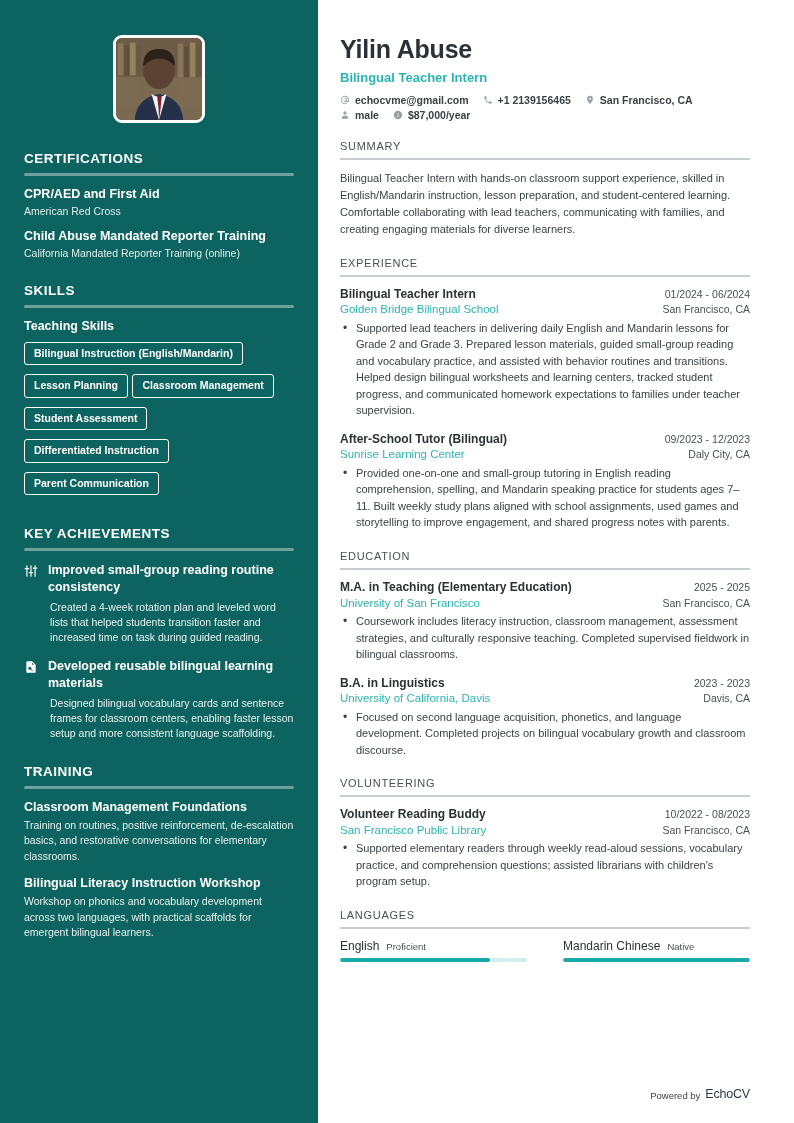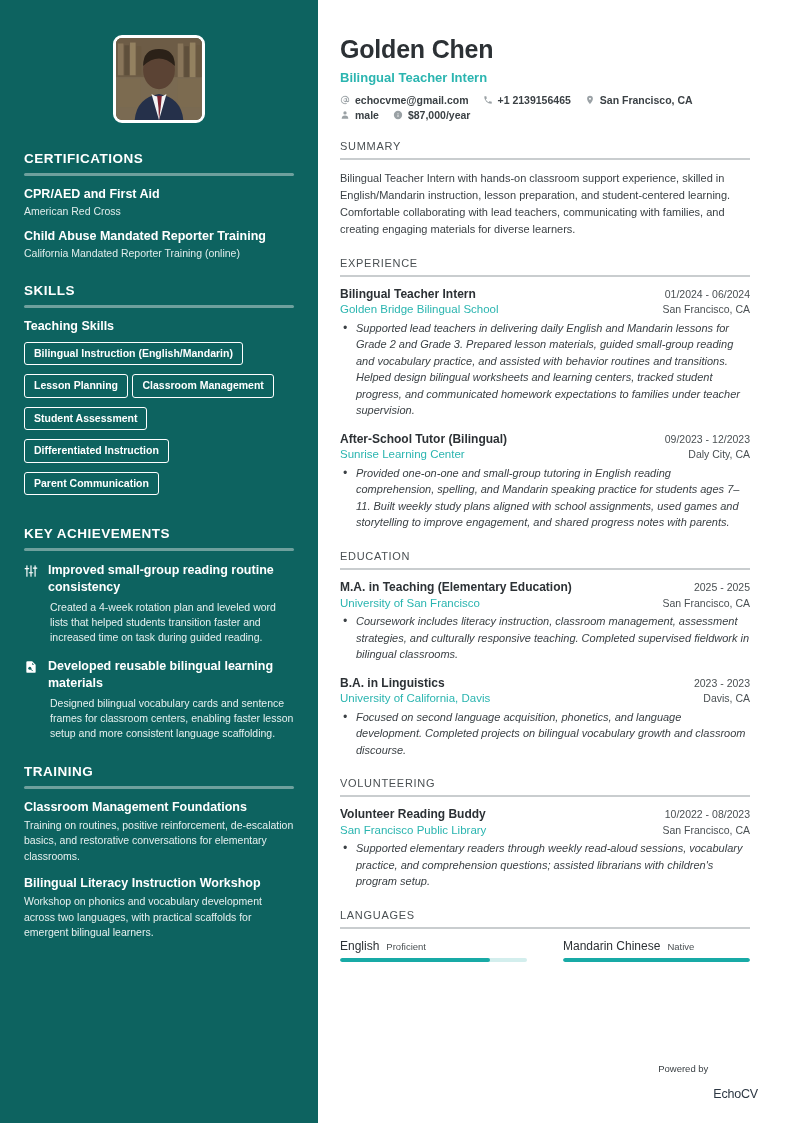--- a/index.html
+++ b/index.html
@@ -392,7 +392,7 @@
 
   <main class="main">
 
-    <h1 class="name">Golden Chen</h1>
+    <h1 class="name">Yilin Abuse</h1>
     <div class="role">Bilingual Teacher Intern</div>
 
     <div class="contact-row">

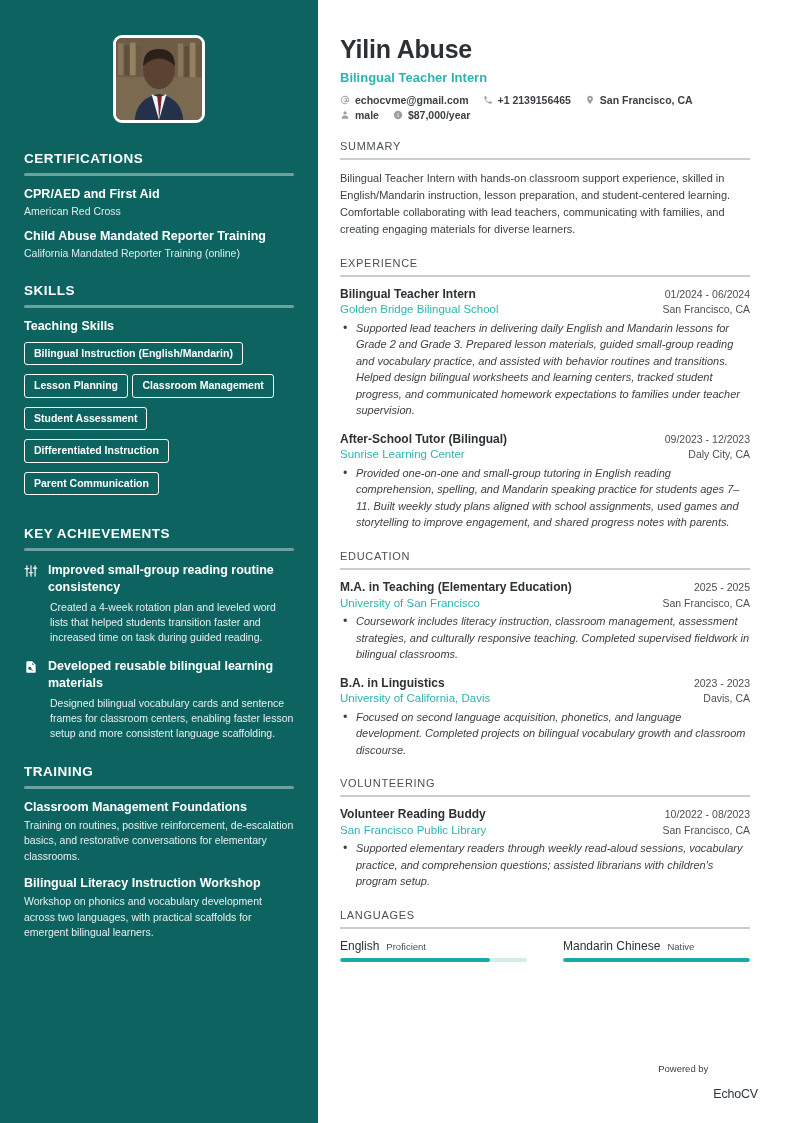--- a/index.html
+++ b/index.html
@@ -213,7 +213,6 @@
     margin: 2px 0 0 0;
     padding-left: 14px;
     list-style: none;
-    font-style: italic;
   }
   ul.bullets li {
     position: relative;

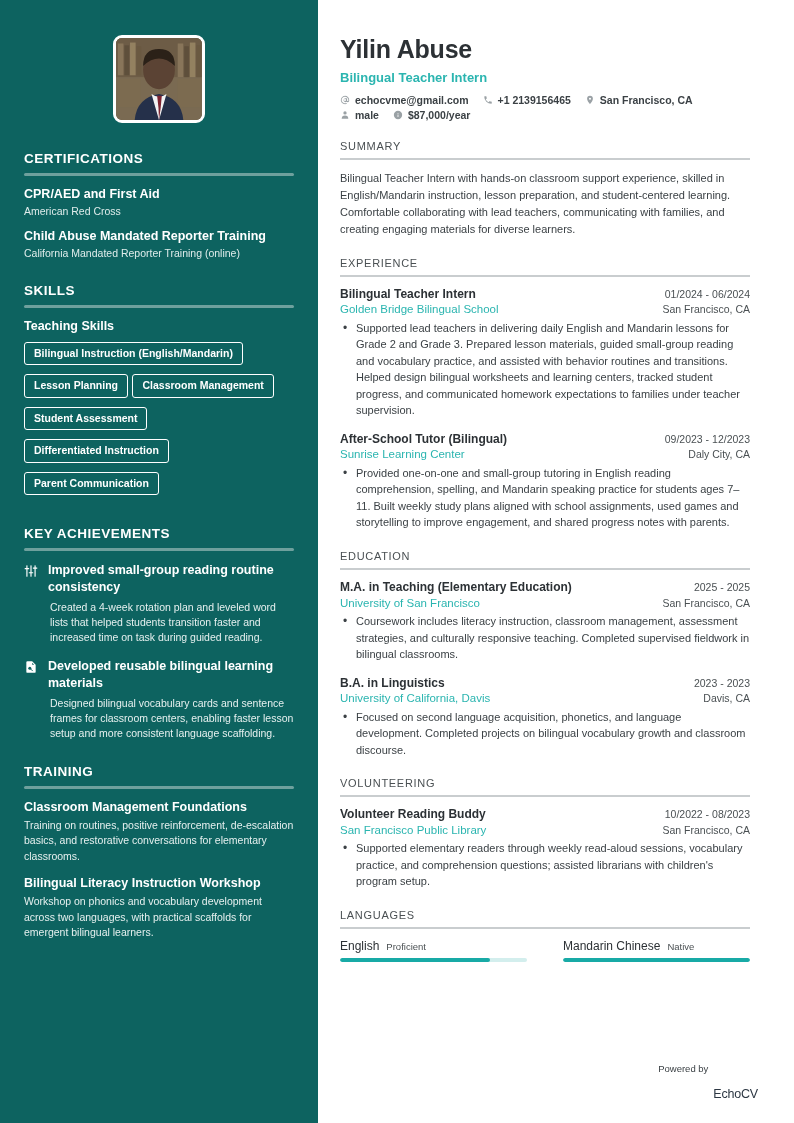--- a/index.html
+++ b/index.html
@@ -263,10 +263,10 @@
 
   .footer {
     position: absolute;
-    right: 36px;
+    right: 44px;
     bottom: 22px;
     display: flex;
-    align-items: flex-start;
+    align-items: flex-end;
     gap: 5px;
     font-size: 9.5px;
     color: #3b4145;

